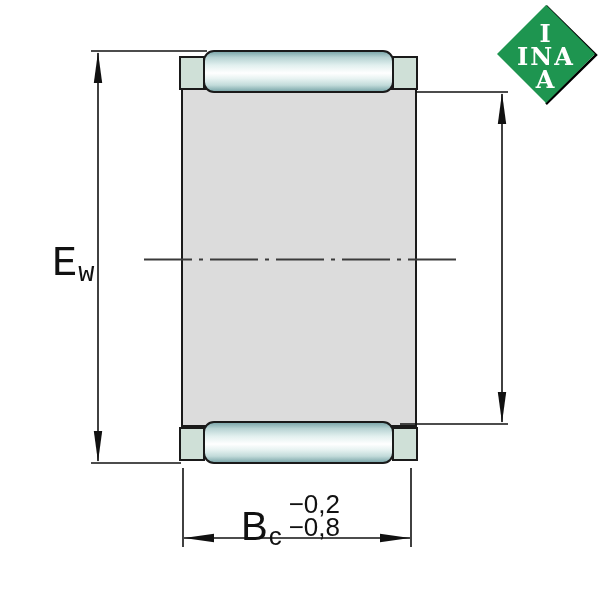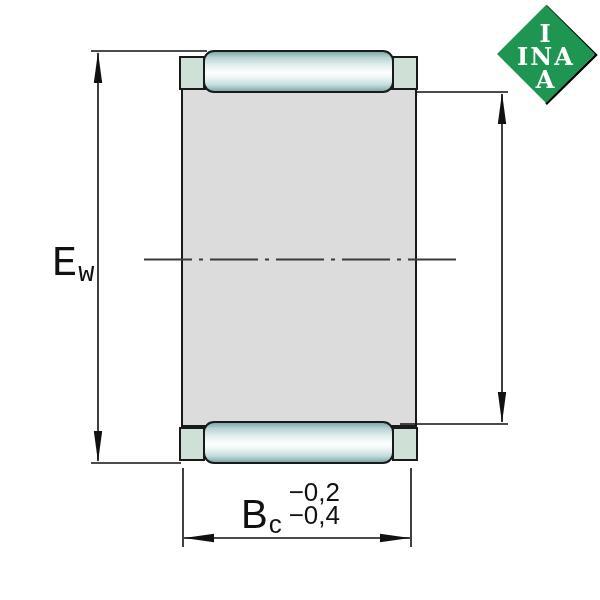--- a/index.html
+++ b/index.html
@@ -43,7 +43,7 @@
   .dim-label .sub{font-size:27px;position:relative;top:6px;margin-left:1px;}
   .ew-label{left:52px;top:243px;}
   .fw-label{left:506px;top:243px;}
-  .bc-label{position:absolute;left:241px;bottom:64px;display:flex;align-items:flex-end;}
+  .bc-label{position:absolute;left:241px;bottom:52px;display:flex;align-items:flex-end;}
   .bc-main{font-size:40px;line-height:34px;}
   .bc-main .sub{font-size:26px;position:relative;top:5px;margin-left:1px;}
   .tols{display:flex;flex-direction:column;margin-left:7px;margin-bottom:9px;

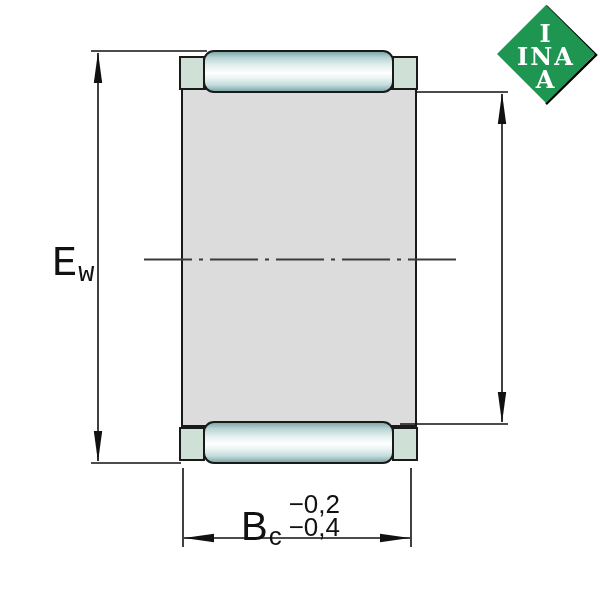--- a/index.html
+++ b/index.html
@@ -108,7 +108,7 @@
     </span>
     <span class="tols">
       <span>−0,2</span>
-      <span>−0,4</span>
+      <span>−0,8</span>
     </span>
   </div>
 

